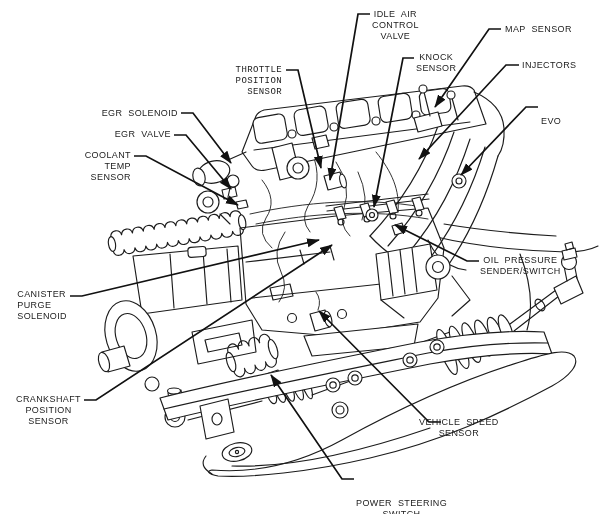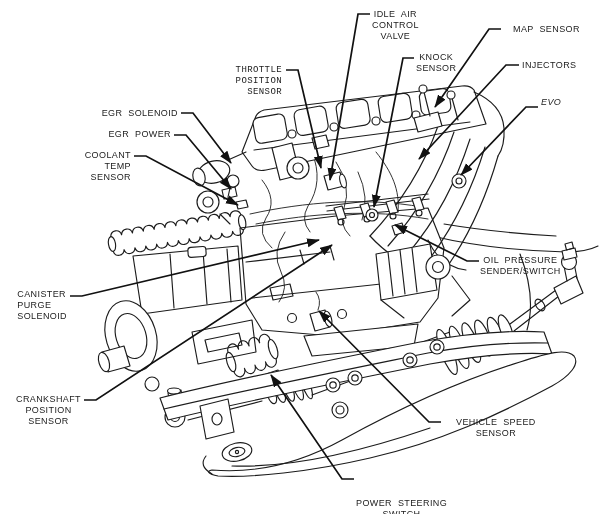--- a/index.html
+++ b/index.html
@@ -265,7 +265,7 @@
       <div class="callout-label" style="top: 9px; left: 372px;">IDLE AIR
 CONTROL
 VALVE</div>
-      <div class="callout-label" style="top: 24px; left: 505px; margin-left: 8px;">MAP SENSOR</div>
+      <div class="callout-label" style="top: 24px; left: 505px;">MAP SENSOR</div>
       <div class="callout-label" style="top: 52px; left: 416px;">KNOCK
 SENSOR</div>
       <div class="callout-label" style="top: 60px; left: 522px;">INJECTORS</div>

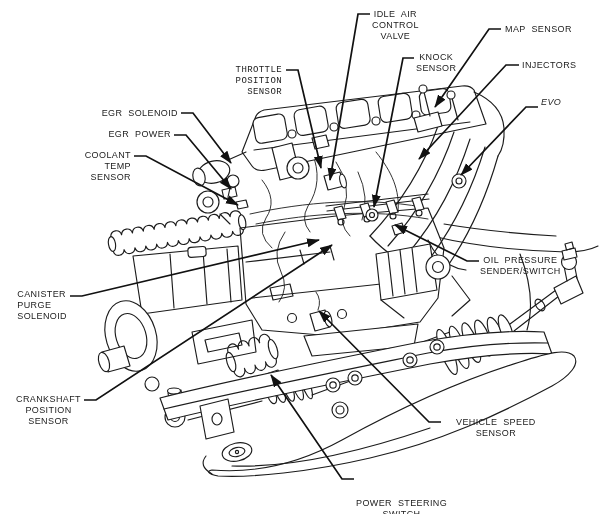--- a/index.html
+++ b/index.html
@@ -269,7 +269,7 @@
       <div class="callout-label" style="top: 52px; left: 416px;">KNOCK
 SENSOR</div>
       <div class="callout-label" style="top: 60px; left: 522px;">INJECTORS</div>
-      <div class="callout-label" style="top: 97px; left: 541px; font-style: italic;">EVO</div>
+      <div class="callout-label" style="top: 116px; left: 541px;">EVO</div>
       <div class="callout-label" style="top: 65px; right: 318px; text-align: right; font-family: Liberation Mono, monospace;">THROTTLE
 POSITION
 SENSOR</div>

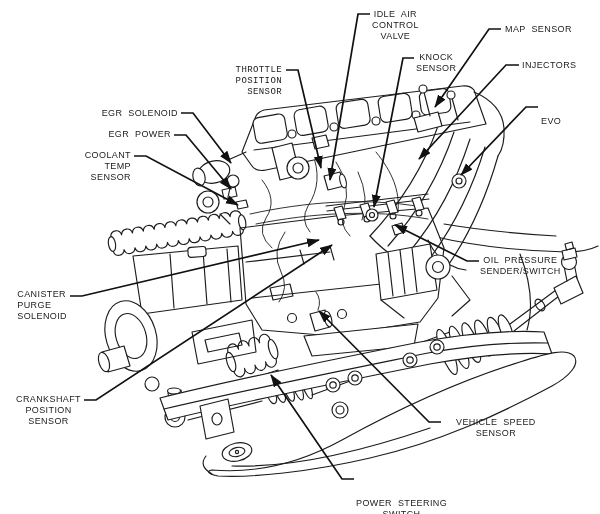--- a/index.html
+++ b/index.html
@@ -274,7 +274,7 @@
 POSITION
 SENSOR</div>
       <div class="callout-label" style="top: 108px; right: 422px; text-align: right;">EGR SOLENOID</div>
-      <div class="callout-label" style="top: 129px; right: 429px; text-align: right;">EGR POWER</div>
+      <div class="callout-label" style="top: 129px; right: 429px; text-align: right;">EGR VALVE</div>
       <div class="callout-label" style="top: 150px; right: 469px; text-align: right;">COOLANT
 TEMP
 SENSOR</div>

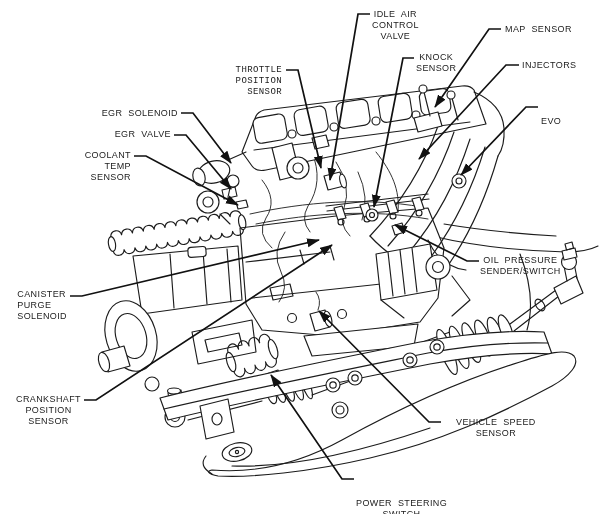--- a/index.html
+++ b/index.html
@@ -286,7 +286,7 @@
 SENSOR</div>
       <div class="callout-label" style="top: 255px; left: 480px;">OIL PRESSURE
 SENDER/SWITCH</div>
-      <div class="callout-label" style="top: 417px; left: 456px;">VEHICLE SPEED
+      <div class="callout-label" style="top: 417px; left: 419px;">VEHICLE SPEED
 SENSOR</div>
       <div class="callout-label" style="top: 498px; left: 356px;">POWER STEERING
 SWITCH</div>

